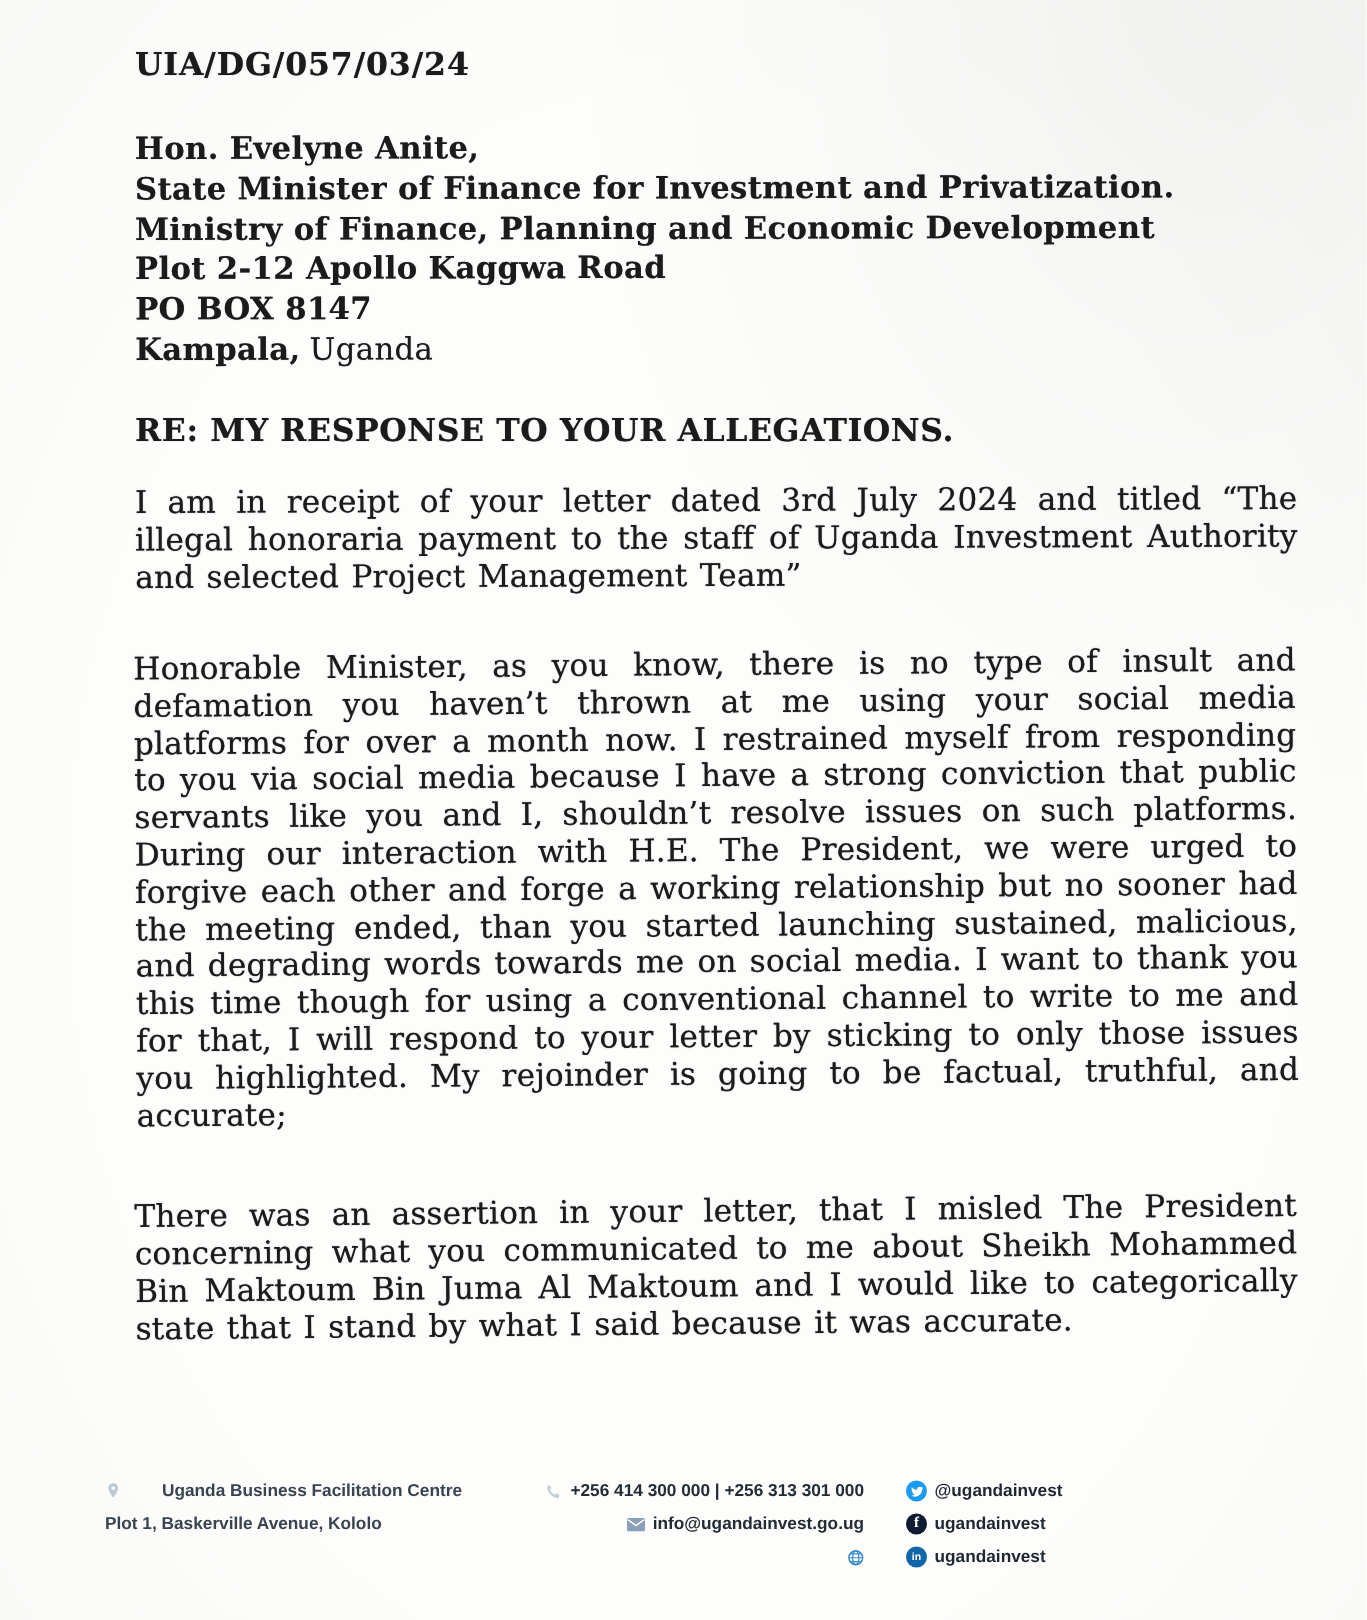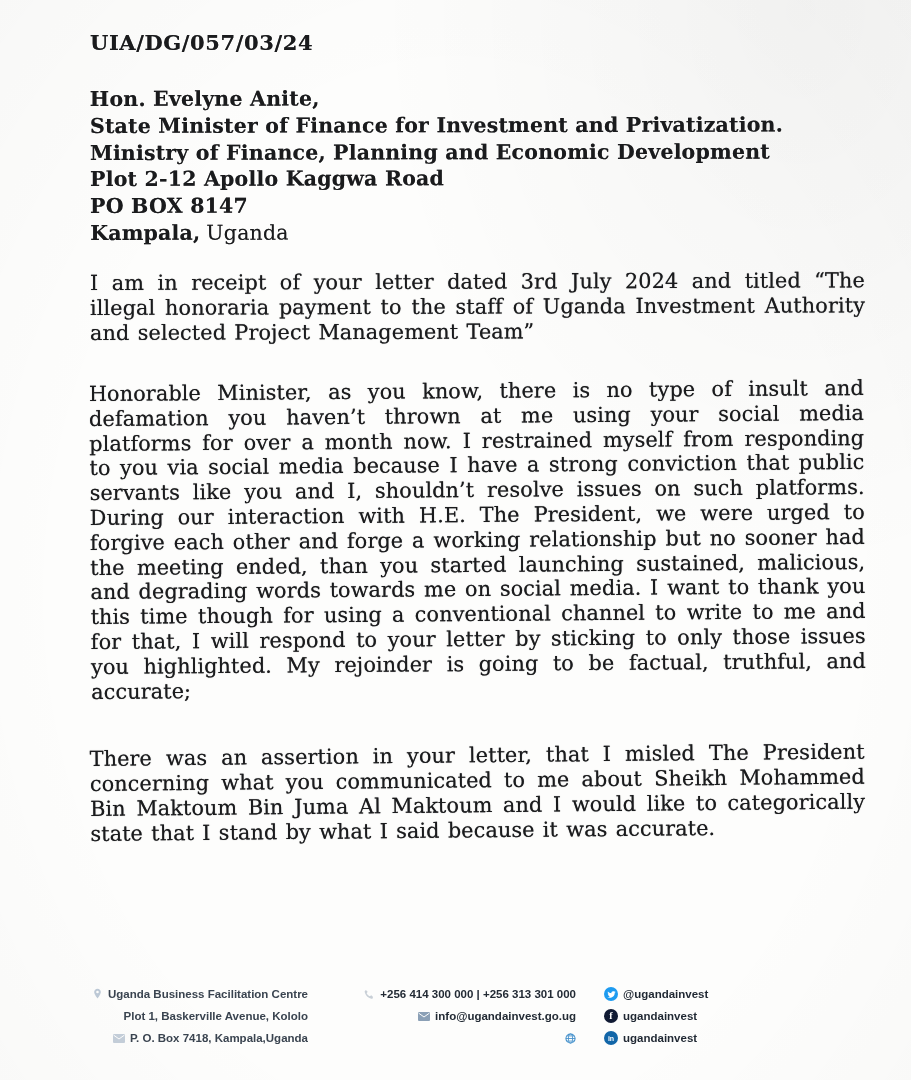--- a/index.html
+++ b/index.html
@@ -115,6 +115,7 @@
       <div><span>Kampala,</span><span class="country">Uganda</span></div>
     </div>
 
+    <div class="subject">RE: MY RESPONSE TO YOUR ALLEGATIONS.</div>
 
     <p class="para p1">I am in receipt of your letter dated 3rd July 2024 and titled “The illegal honoraria payment to the staff of Uganda Investment Authority and selected Project Management Team”</p>
     <p class="para p2">Honorable Minister, as you know, there is no type of insult and defamation you haven’t thrown at me using your social media platforms for over a month now. I restrained myself from responding to you via social media because I have a strong conviction that public servants like you and I, shouldn’t resolve issues on such platforms. During our interaction with H.E. The President, we were urged to forgive each other and forge a working relationship but no sooner had the meeting ended, than you started launching sustained, malicious, and degrading words towards me on social media. I want to thank you this time though for using a conventional channel to write to me and for that, I will respond to your letter by sticking to only those issues you highlighted. My rejoinder is going to be factual, truthful, and accurate;</p>

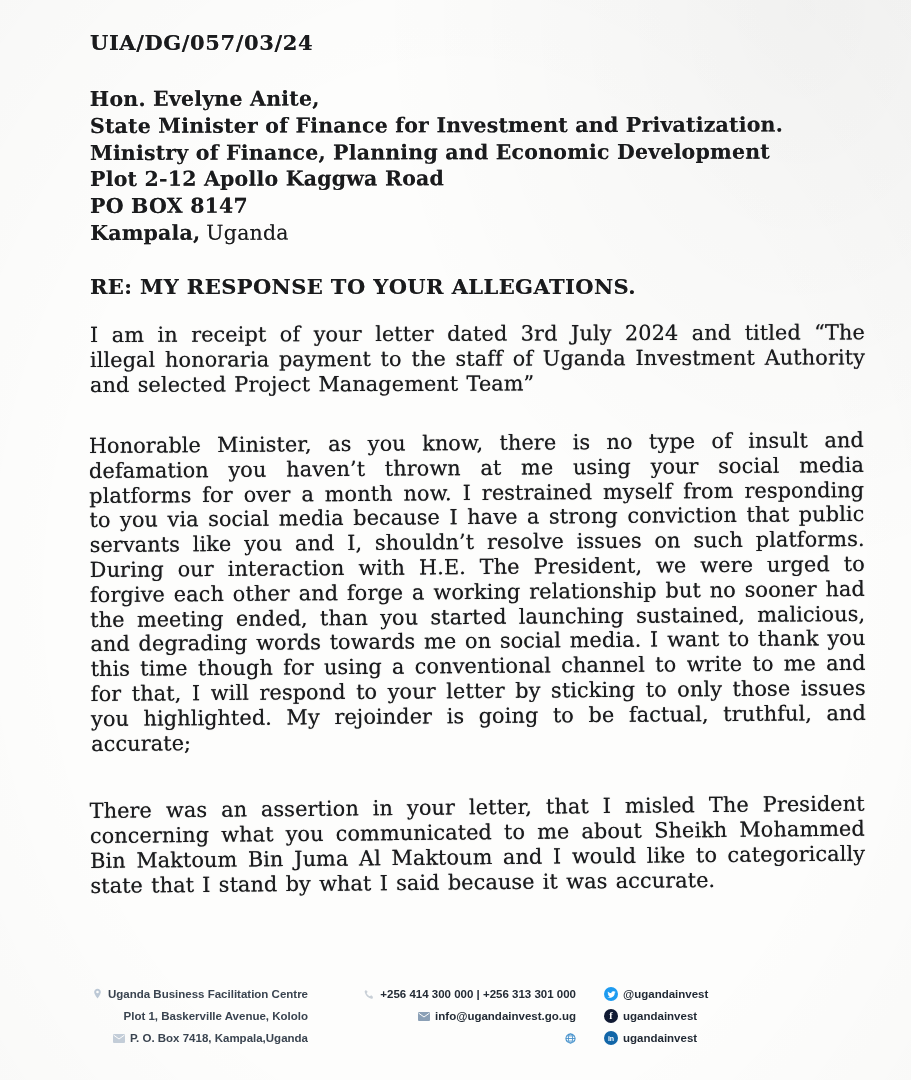--- a/index.html
+++ b/index.html
@@ -85,7 +85,7 @@
     gap:5px;white-space:nowrap;
   }
   .col-address{width:238px;color:#3a4450;align-items:center;}
-  .col-address .frow{justify-content:flex-end;width:100%;}
+  .col-address .frow{justify-content:space-between;width:100%;}
   .col-contact{width:258px;margin-left:10px;color:#232b35;align-items:flex-end;}
   .col-social{margin-left:28px;color:#1f2732;}
   .icn{flex:0 0 auto;display:inline-block;}

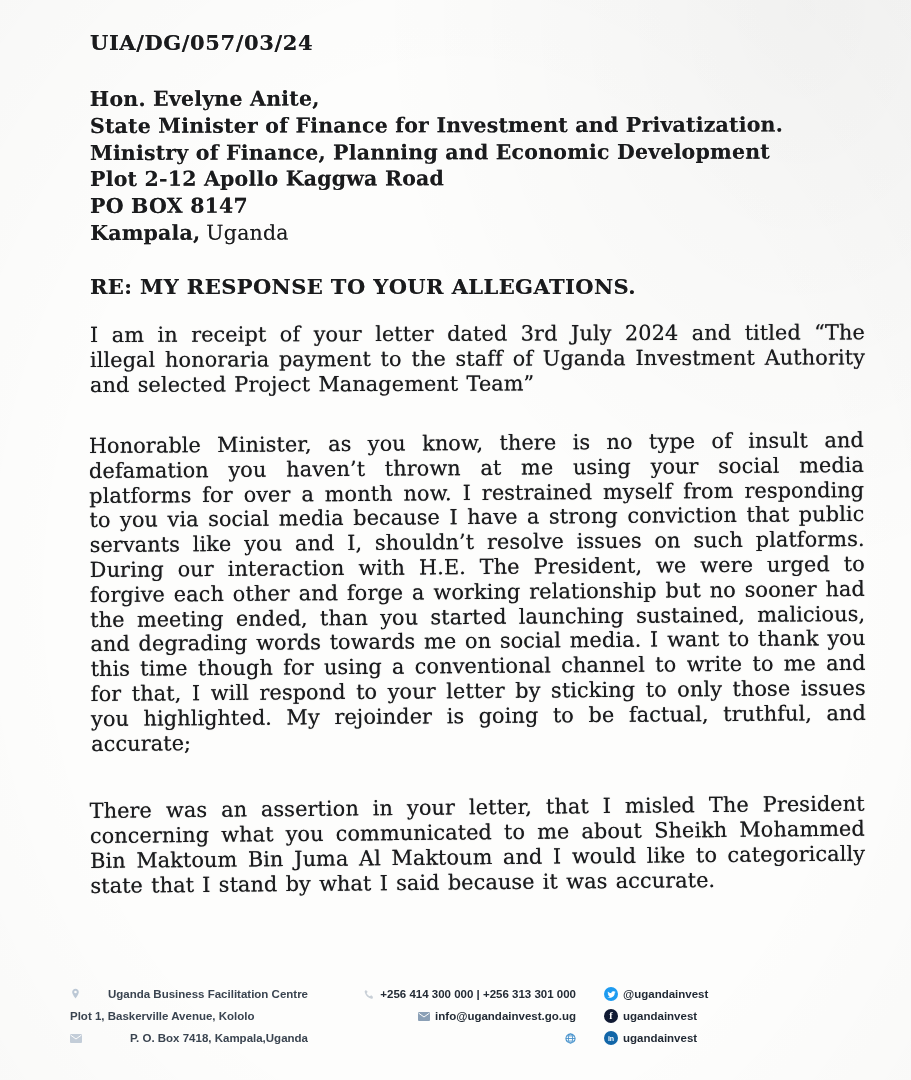--- a/index.html
+++ b/index.html
@@ -135,13 +135,6 @@
       <div class="frow">
         <span>Plot 1, Baskerville Avenue, Kololo</span>
       </div>
-      <div class="frow">
-        <svg class="icn" width="12" height="9" viewBox="0 0 12 9">
-            <rect width="12" height="9" rx="1" fill="#c3cdd8"></rect>
-            <path d="M.6 1.1 6 5l5.4-3.9" stroke="#fdfdfc" stroke-width="1" fill="none"></path>
-          </svg>
-        <span>P. O. Box 7418, Kampala,Uganda</span>
-      </div>
     </div>
 
     <div class="fcol col-contact">

